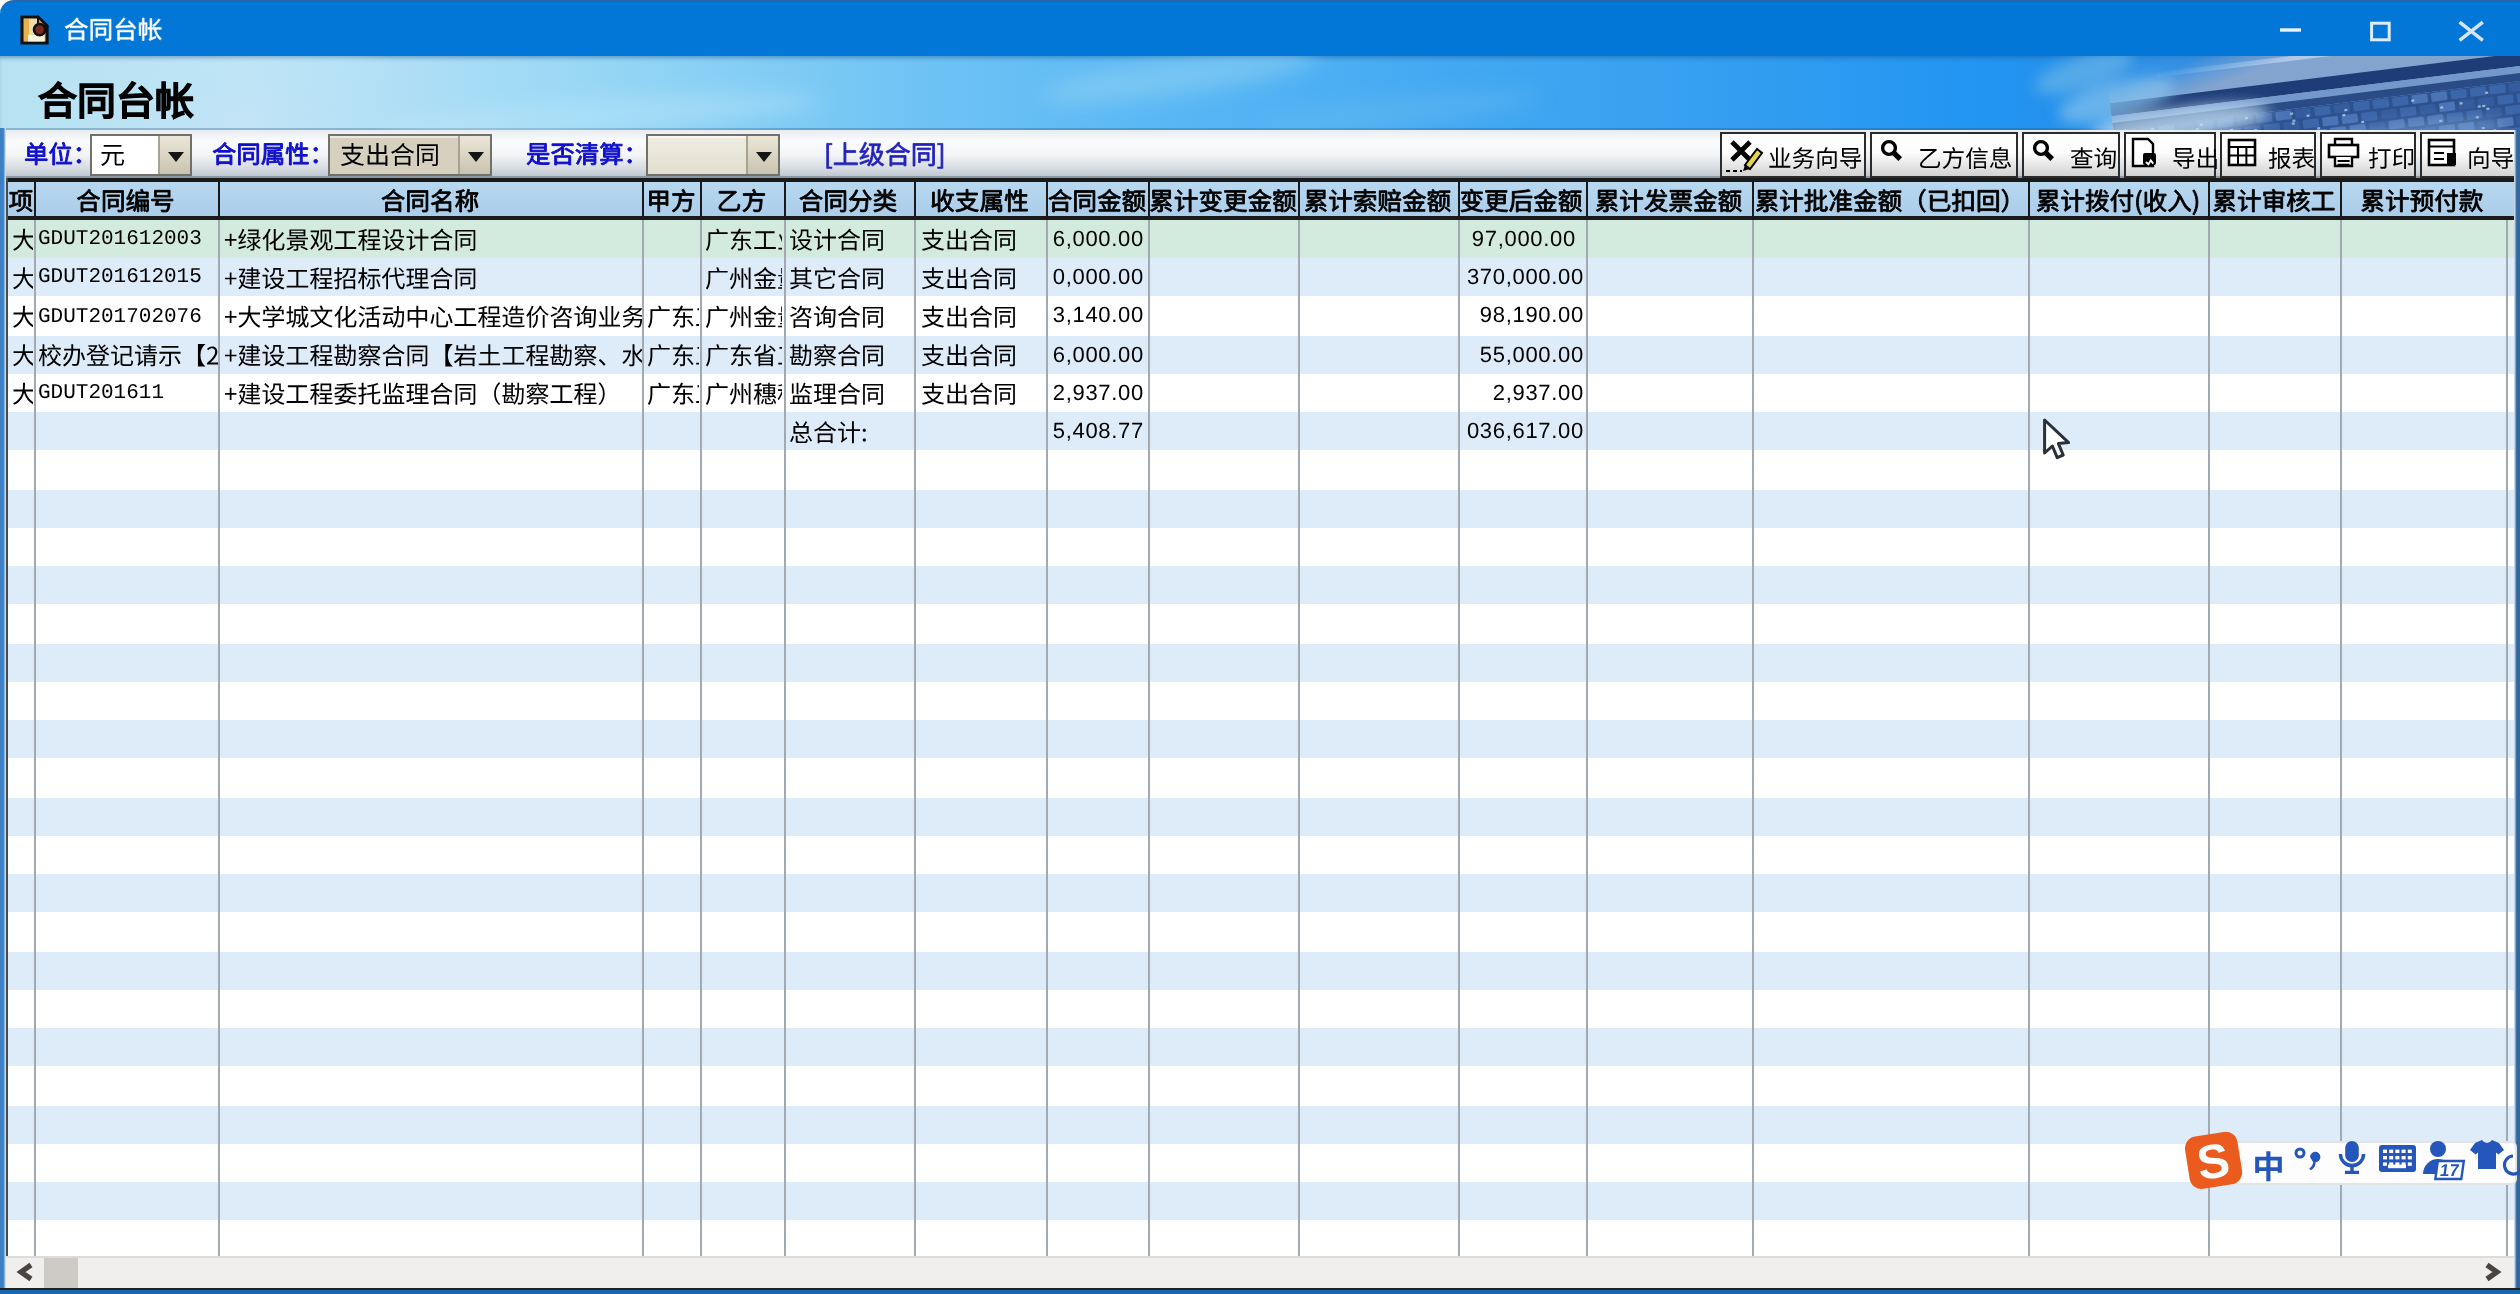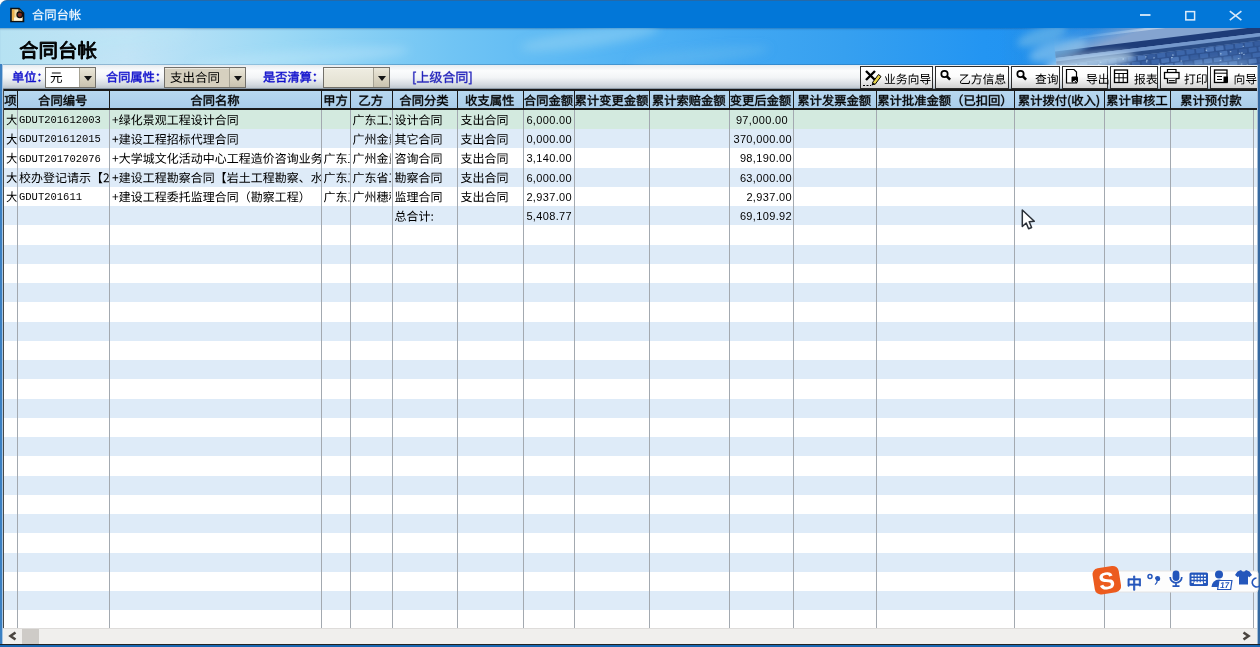--- a/index.html
+++ b/index.html
@@ -147,7 +147,7 @@
 <div class="cell-num" style="left:696px;width:92px;top:113.8px">97,000.00</div>
 <div class="cell-num" style="left:700px;width:92px;top:133.1px">370,000.00</div>
 <div class="cell-num" style="left:700px;width:92px;top:152.3px">98,190.00</div>
-<div class="cell-num" style="left:700px;width:92px;top:171.6px">63,000.00</div>
+<div class="cell-num" style="left:700px;width:92px;top:171.6px">55,000.00</div>
 <div class="cell-num" style="left:700px;width:92px;top:190.8px">2,937.00</div>
 <div class="cell-num" style="left:700px;width:92px;top:210.1px">69,109.92</div>
 <svg width="1260" height="647" viewBox="0 0 1260 647" style="position:absolute;left:0;top:0;z-index:40">

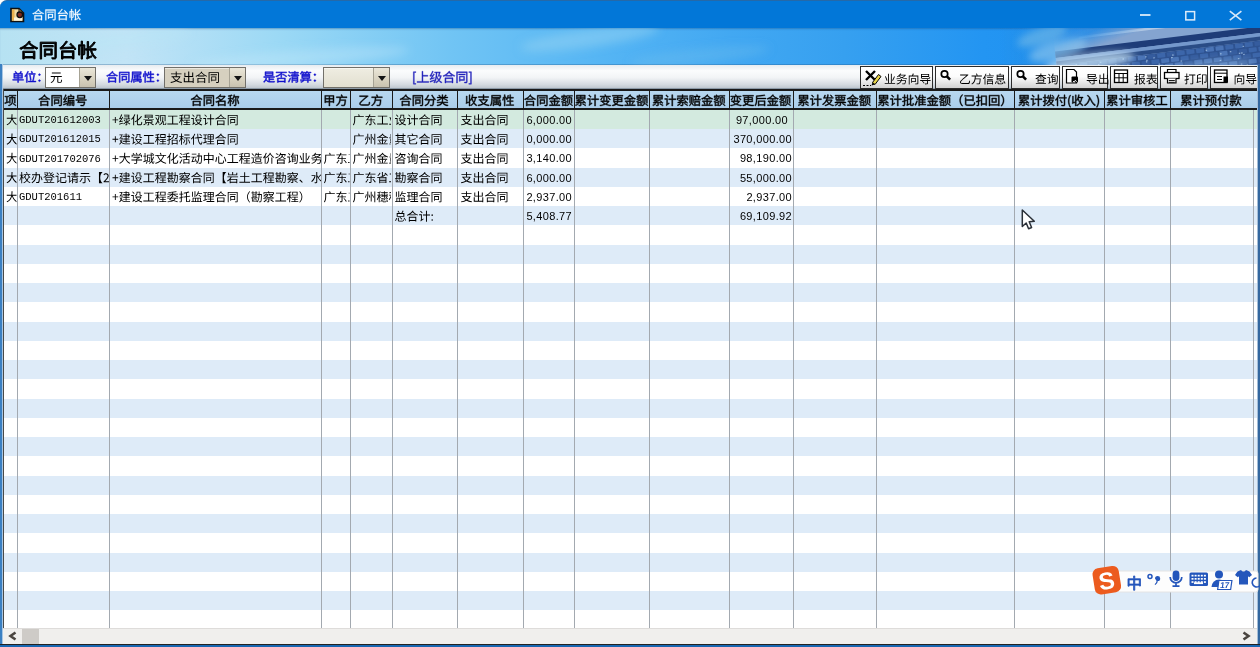--- a/index.html
+++ b/index.html
@@ -149,7 +149,7 @@
 <div class="cell-num" style="left:700px;width:92px;top:152.3px">98,190.00</div>
 <div class="cell-num" style="left:700px;width:92px;top:171.6px">55,000.00</div>
 <div class="cell-num" style="left:700px;width:92px;top:190.8px">2,937.00</div>
-<div class="cell-num" style="left:700px;width:92px;top:210.1px">69,109.92</div>
+<div class="cell-num" style="left:700px;width:92px;top:210.1px">036,617.00</div>
 <svg width="1260" height="647" viewBox="0 0 1260 647" style="position:absolute;left:0;top:0;z-index:40">
     <defs>
       <path id="g0" d="M129 -211C104 -172 58 -138 10 -120C15 -116 20 -108 24 -103C36 -109 50 -116 62 -124V-111H188V-128C201 -120 215 -112 229 -106C232 -112 238 -118 242 -122C202 -139 167 -160 138 -191L146 -202ZM69 -128C90 -142 110 -159 126 -178C146 -158 166 -142 187 -128ZM49 -81V20H68V6H184V18H204V-81ZM68 -12V-64H184V-12Z"></path>

